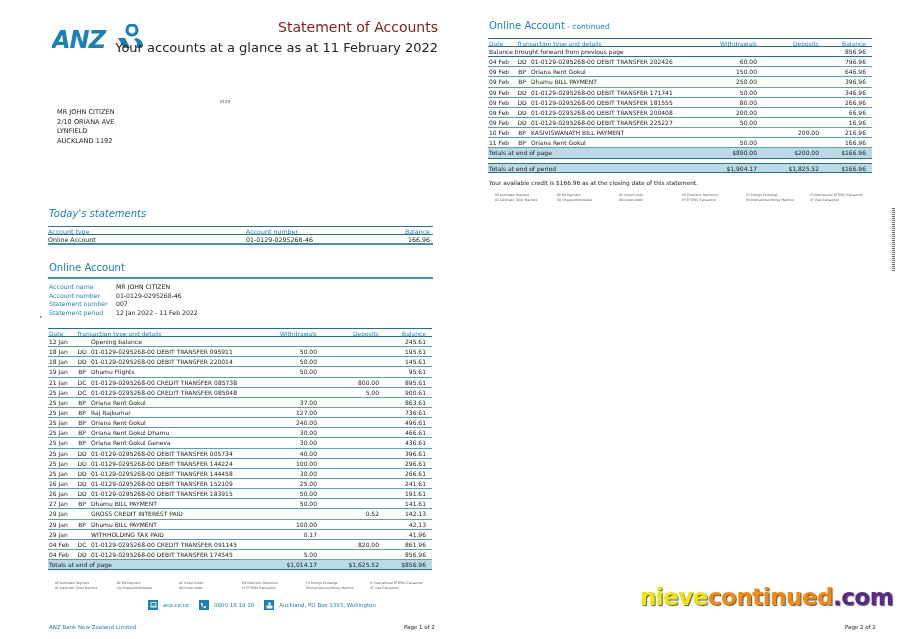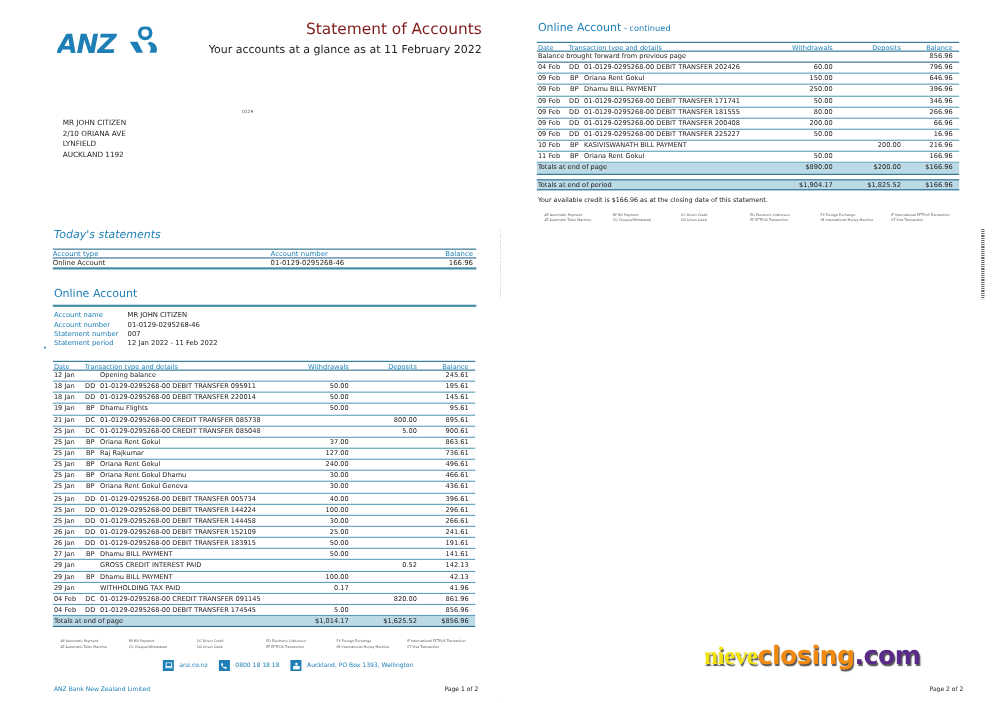--- a/index.html
+++ b/index.html
@@ -12,7 +12,7 @@
 
   .logo { position: absolute; left: 36px; top: 24px; width: 92px; height: 28px; }
   .title { position: absolute; right: 30px; top: 19px; font-size: 14px; color: #7f1d1d; }
-  .subtitle { position: absolute; right: 30px; top: 40px; font-size: 10px; color: #222; }
+  .subtitle { position: absolute; right: 30px; top: 40px; font-size: 13px; color: #222; }
   .code-small { position: absolute; left: 204px; top: 99px; font-size: 4px; color: #444; }
   .address { position: absolute; left: 41px; top: 108px; font-size: 6.6px; line-height: 9.6px; color: #222; }
 

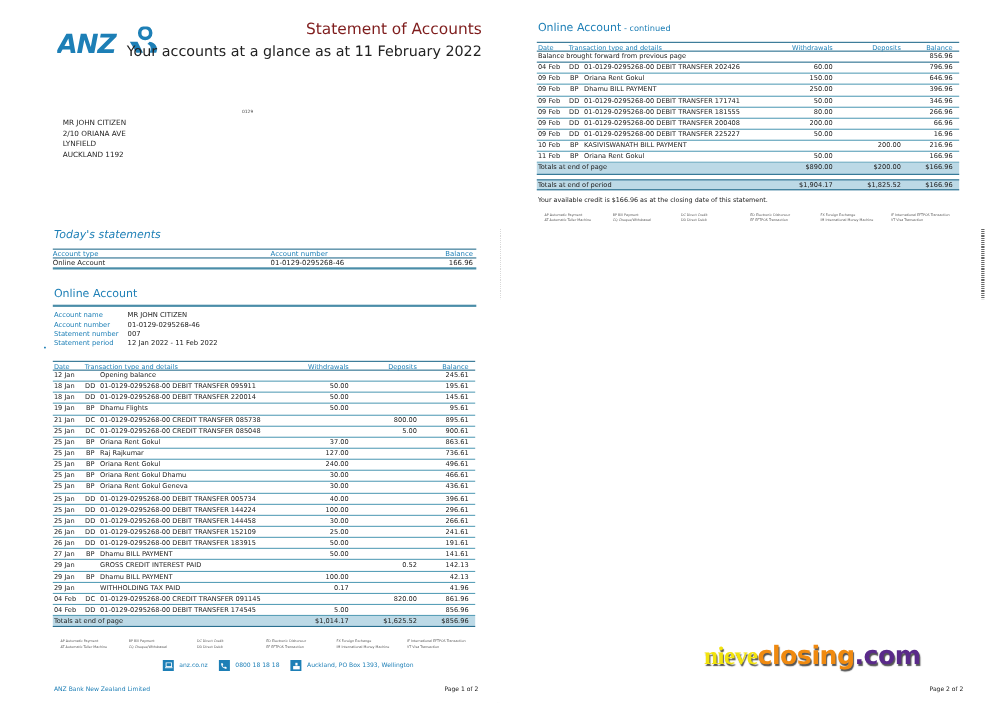--- a/index.html
+++ b/index.html
@@ -60,7 +60,7 @@
   .credit { position: absolute; left: 34px; top: 180px; font-size: 5.8px; color: #222; }
 
   .watermark { position: absolute; left: 640px; top: 584px; font-family: "DejaVu Sans", sans-serif; font-weight: bold; font-size: 23px; letter-spacing: -0.5px; text-shadow: 1px 1px 1px #555; }
-  .watermark .w1 { color: #f2e30d; font-family: Liberation Serif, serif; }
+  .watermark .w1 { color: #f2e30d; }
   .watermark .w2 { color: #f08a10; }
   .watermark .w3 { color: #5a2a8a; }
 </style>

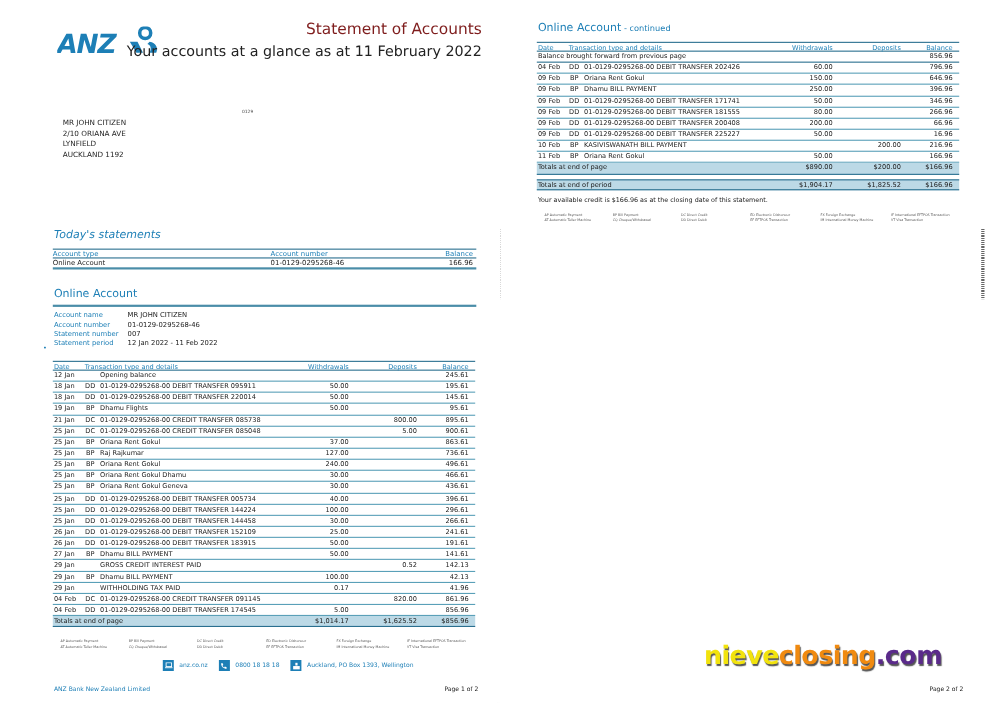--- a/index.html
+++ b/index.html
@@ -515,7 +515,7 @@
 </div>
 
 <div class="watermark">
-  <span class="w1">nieve</span><span class="w2">closing</span><span class="w3">.com</span>
+  <span class="w1">nieve</span><span class="w2">continued</span><span class="w3">.com</span>
 </div>
 
 </body></html>

